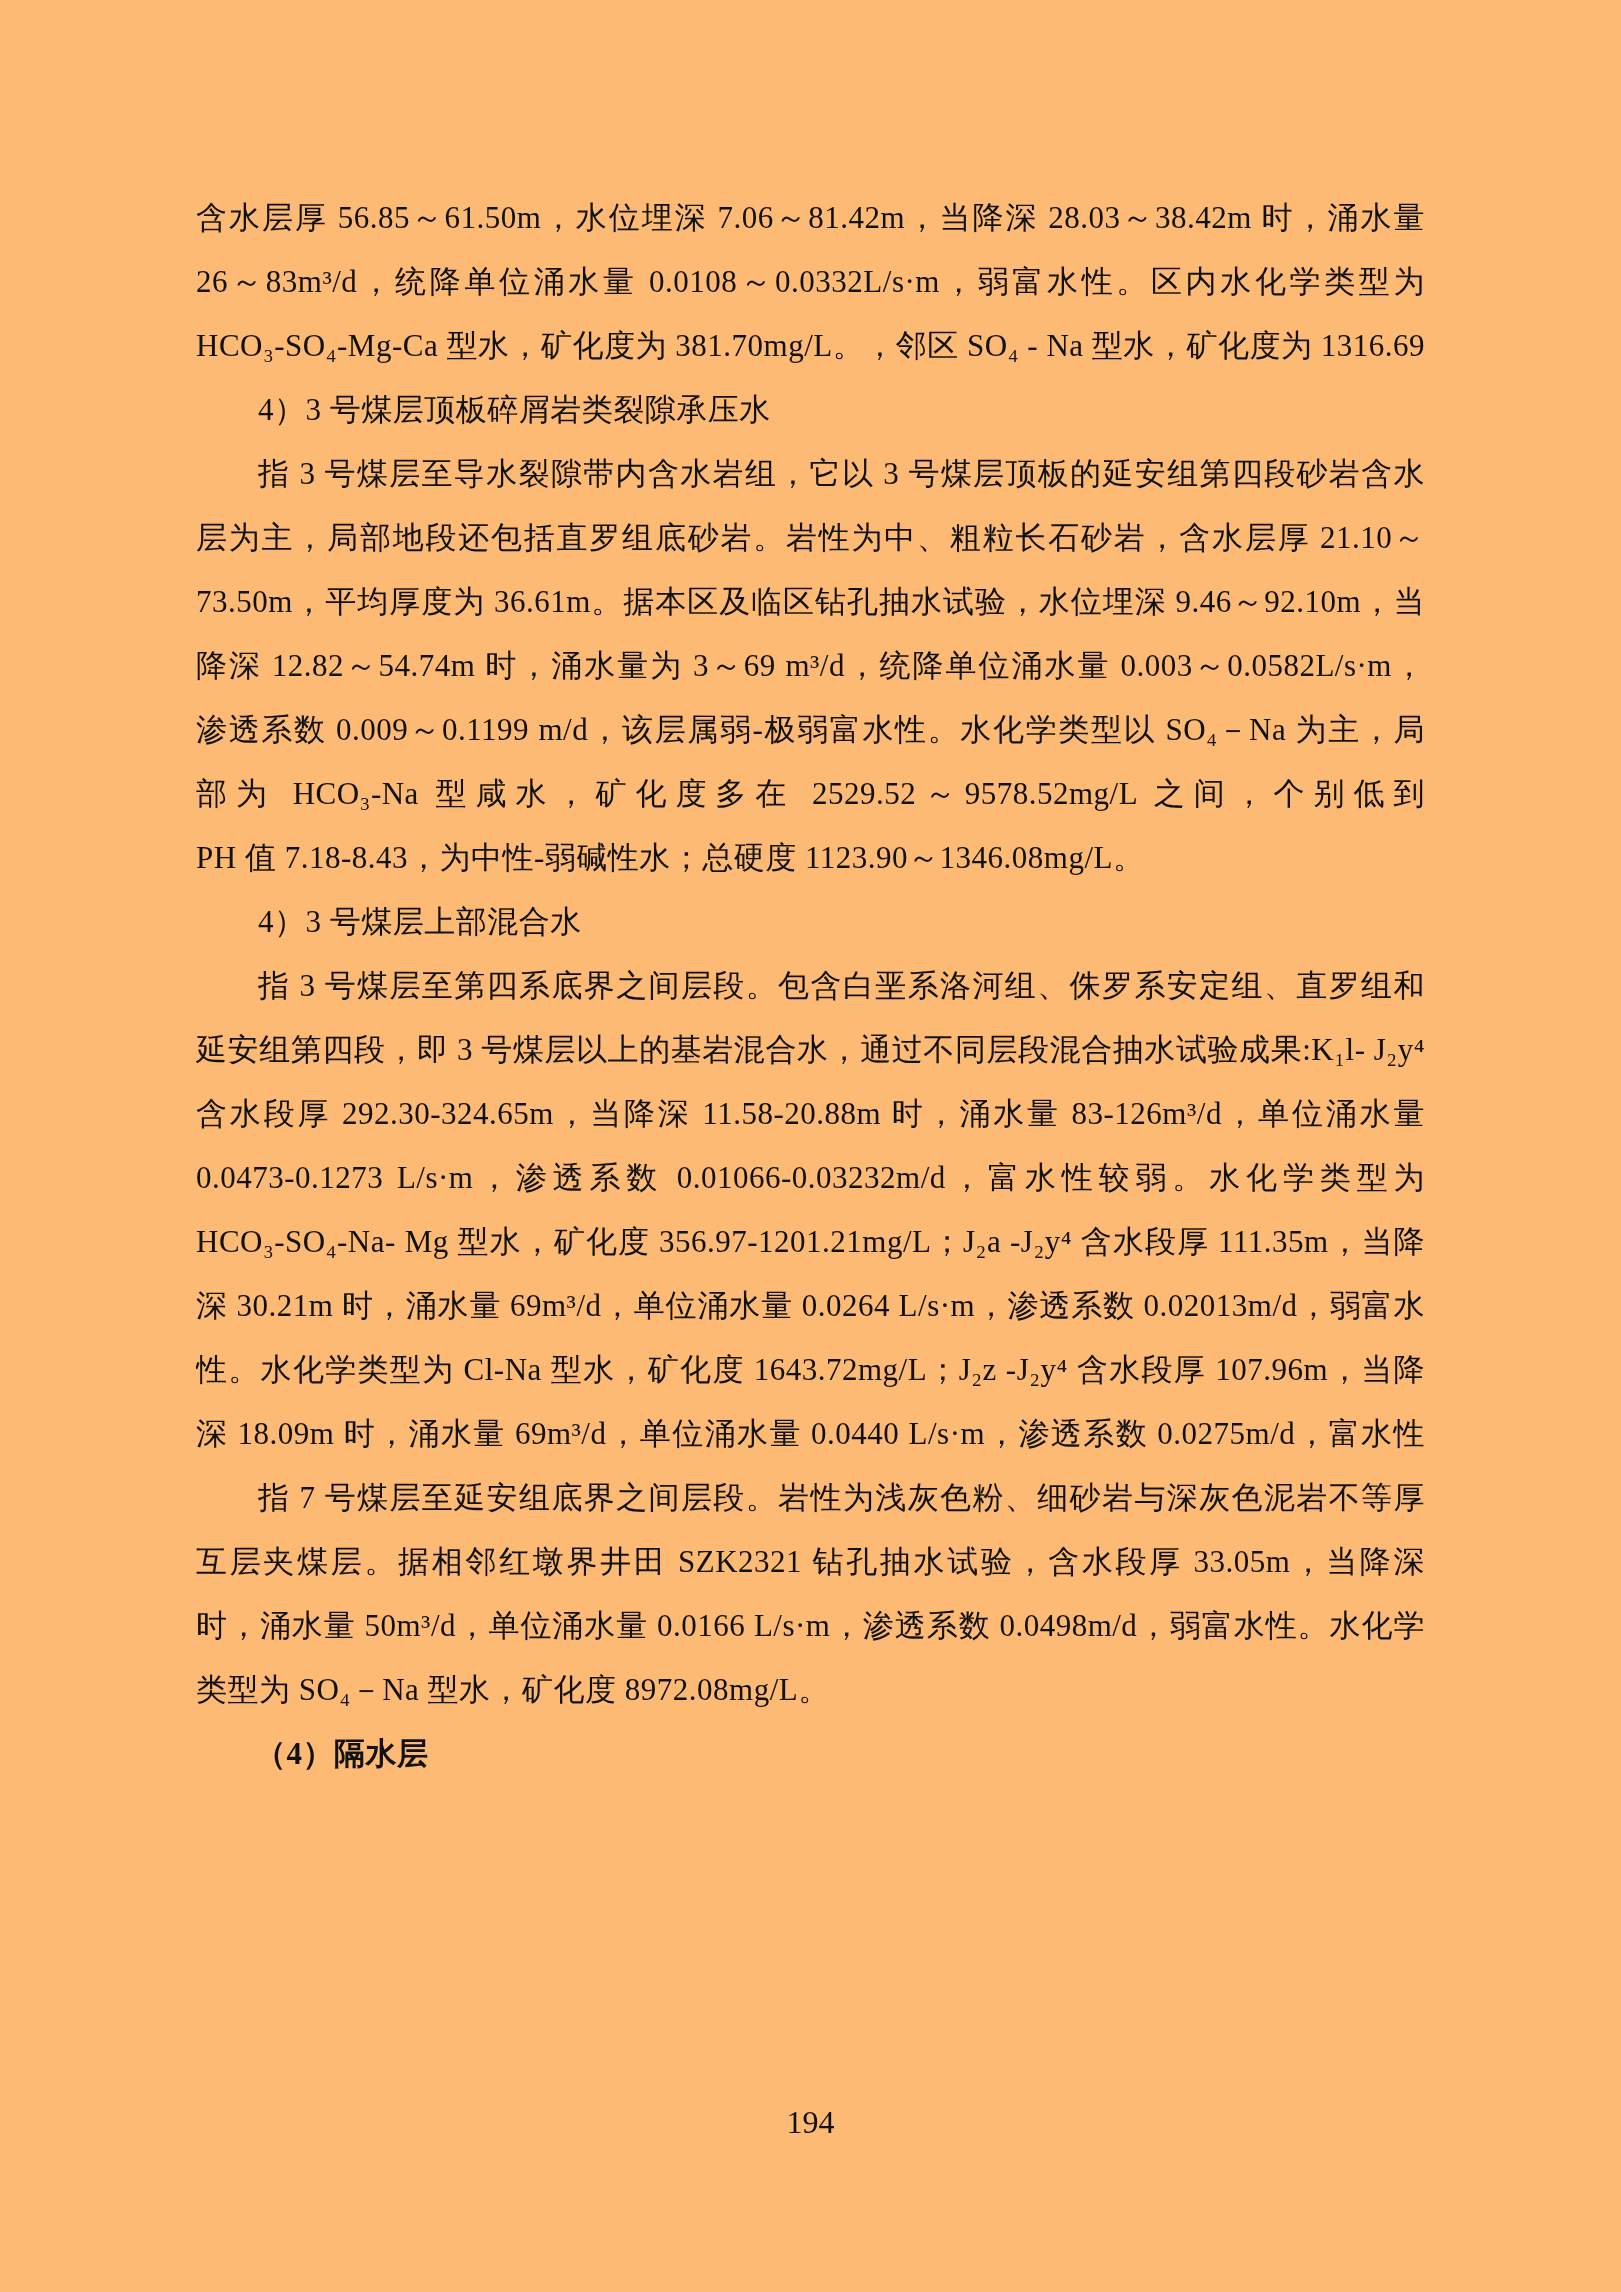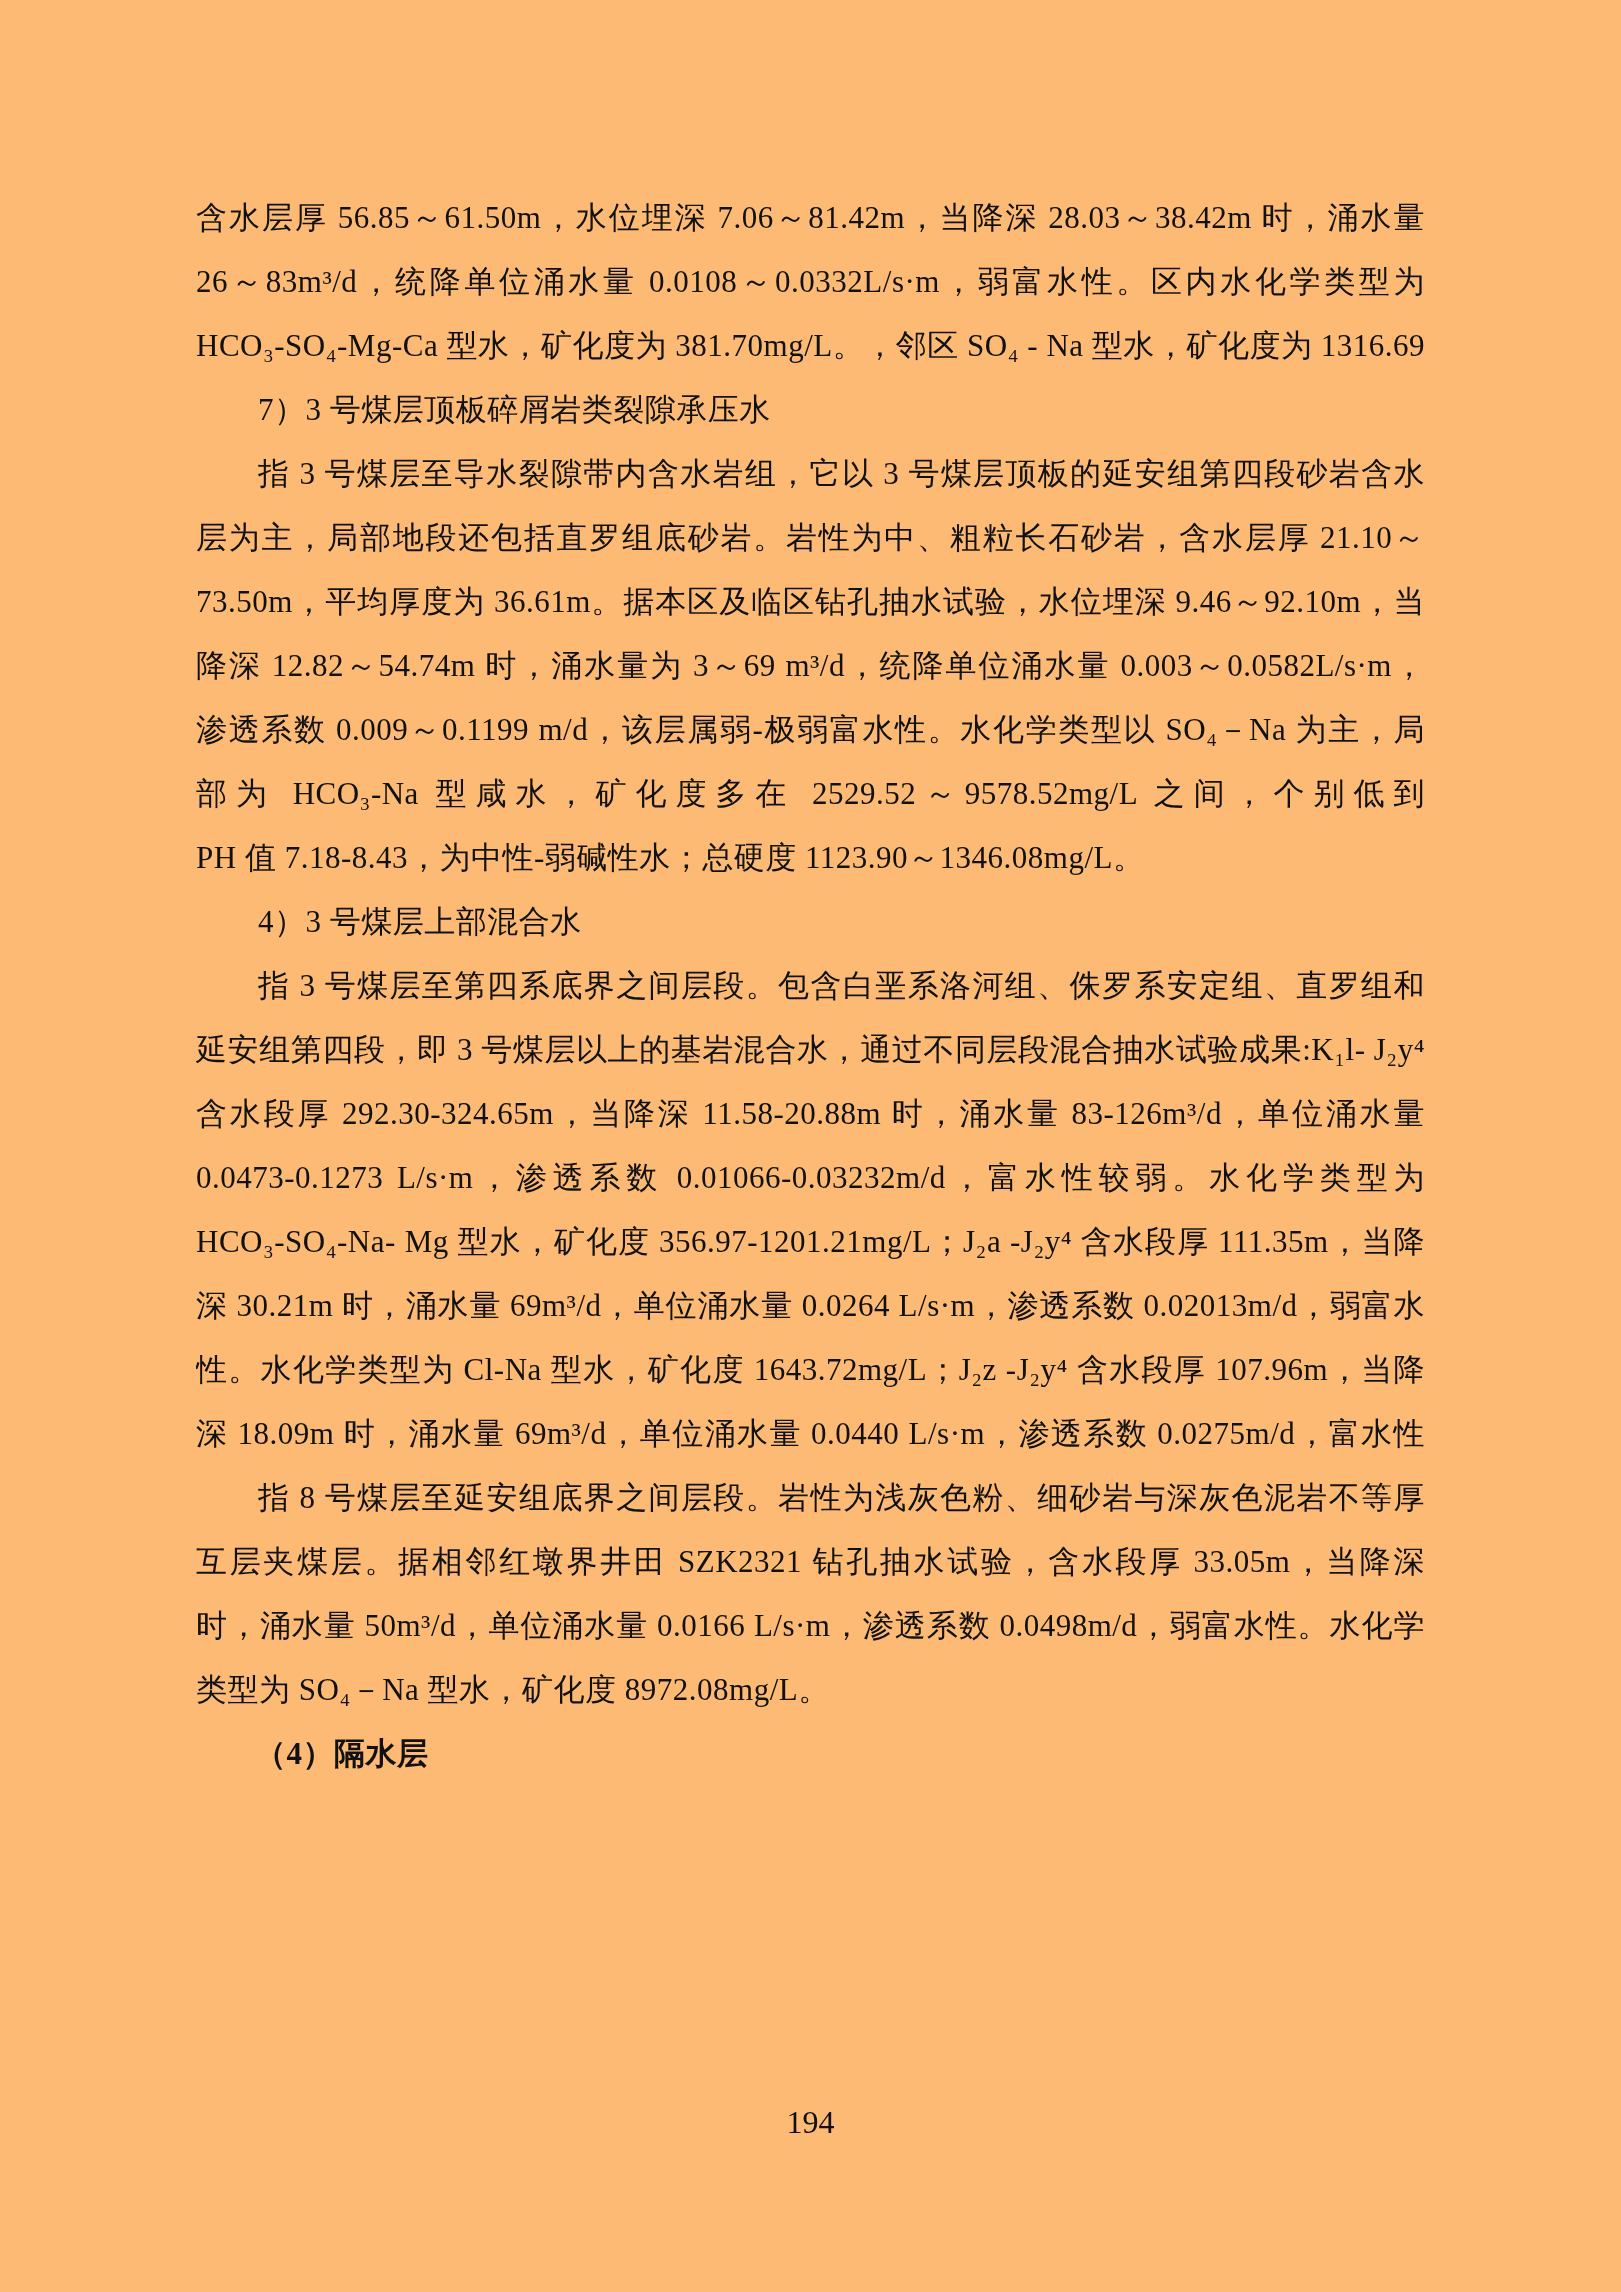--- a/index.html
+++ b/index.html
@@ -82,7 +82,7 @@
       <div class="line fill">含水层厚 56.85～61.50m，水位埋深 7.06～81.42m，当降深 28.03～38.42m 时，涌水量</div>
       <div class="line fill">26～83m³/d，统降单位涌水量 0.0108～0.0332L/s·m，弱富水性。区内水化学类型为</div>
       <div class="line fill">HCO₃-SO₄-Mg-Ca 型水，矿化度为 381.70mg/L。，邻区 SO₄ - Na 型水，矿化度为 1316.69～</div>
-      <div class="line head">7）3 号煤层顶板碎屑岩类裂隙承压水</div>
+      <div class="line head">4）3 号煤层顶板碎屑岩类裂隙承压水</div>
       <div class="line firstfill">指 3 号煤层至导水裂隙带内含水岩组，它以 3 号煤层顶板的延安组第四段砂岩含水</div>
       <div class="line fill">层为主，局部地段还包括直罗组底砂岩。岩性为中、粗粒长石砂岩，含水层厚 21.10～</div>
       <div class="line fill">73.50m，平均厚度为 36.61m。据本区及临区钻孔抽水试验，水位埋深 9.46～92.10m，当</div>

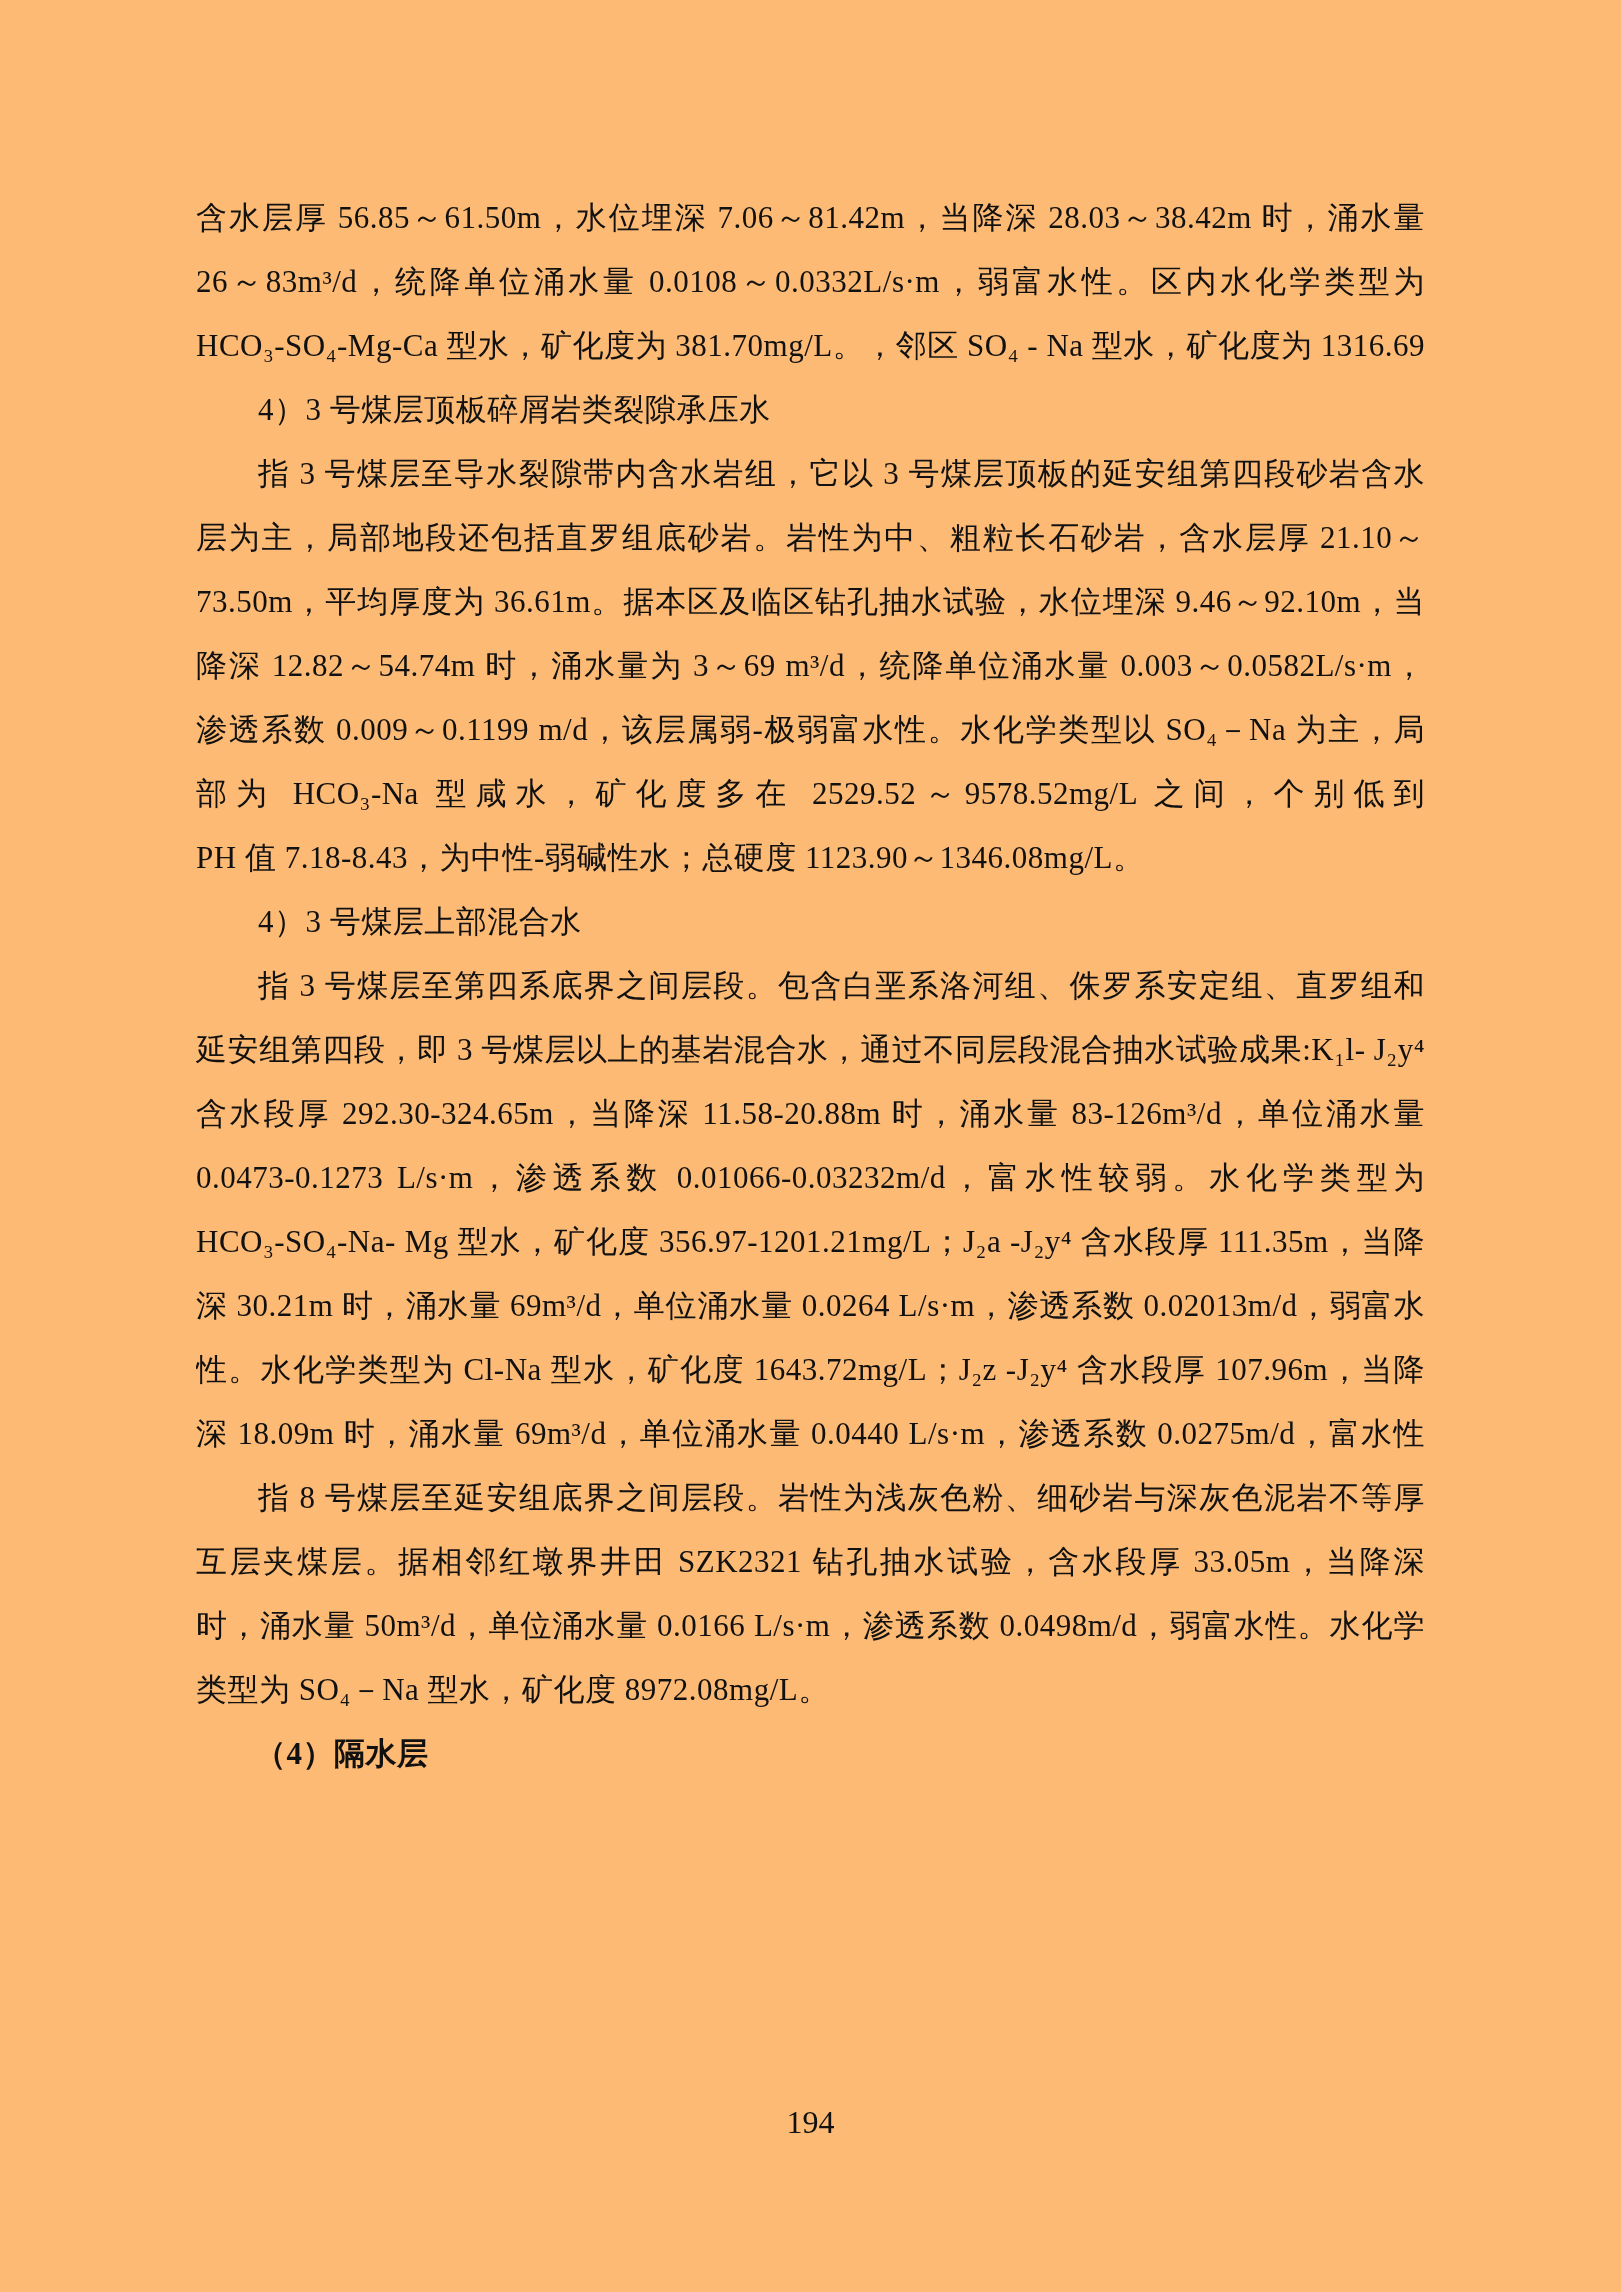--- a/index.html
+++ b/index.html
@@ -99,7 +99,7 @@
       <div class="line fill">深 30.21m 时，涌水量 69m³/d，单位涌水量 0.0264 L/s·m，渗透系数 0.02013m/d，弱富水</div>
       <div class="line fill">性。水化学类型为 Cl-Na 型水，矿化度 1643.72mg/L；J₂z -J₂y⁴ 含水段厚 107.96m，当降</div>
       <div class="line fill">深 18.09m 时，涌水量 69m³/d，单位涌水量 0.0440 L/s·m，渗透系数 0.0275m/d，富水性</div>
-      <div class="line firstfill">指 8 号煤层至延安组底界之间层段。岩性为浅灰色粉、细砂岩与深灰色泥岩不等厚</div>
+      <div class="line firstfill">指 7 号煤层至延安组底界之间层段。岩性为浅灰色粉、细砂岩与深灰色泥岩不等厚</div>
       <div class="line fill">互层夹煤层。据相邻红墩界井田 SZK2321 钻孔抽水试验，含水段厚 33.05m，当降深 34.81m</div>
       <div class="line fill">时，涌水量 50m³/d，单位涌水量 0.0166 L/s·m，渗透系数 0.0498m/d，弱富水性。水化学</div>
       <div class="line end">类型为 SO₄－Na 型水，矿化度 8972.08mg/L。</div>

